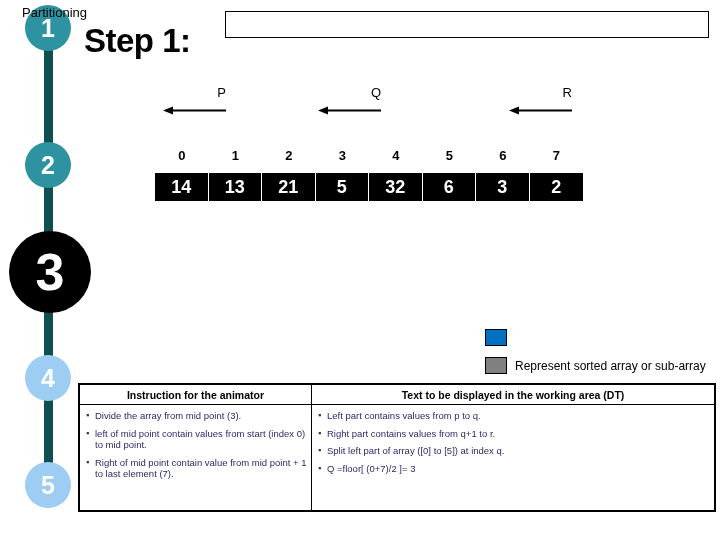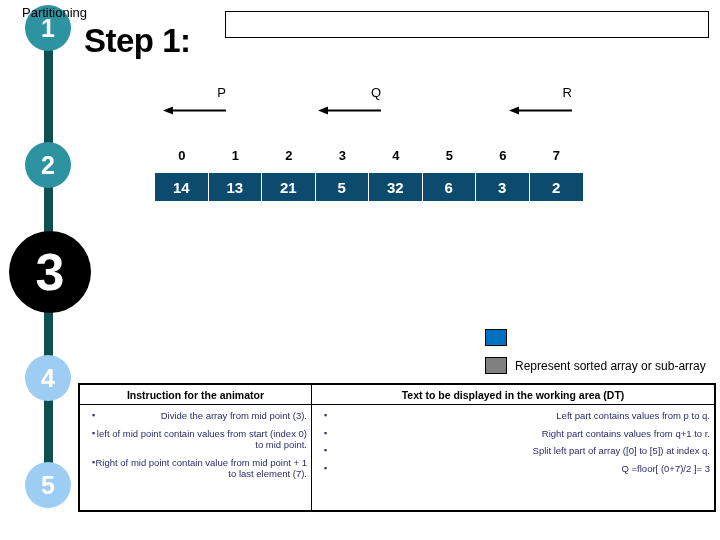--- a/index.html
+++ b/index.html
@@ -140,10 +140,10 @@
     width: 53.5px;
     height: 28px;
     box-sizing: border-box;
-    background: #0c4a6e;
+    background: #000000;
     border-right: 1px solid #ffffff;
     color: #ffffff;
-    font-size: 15px;
+    font-size: 18px;
     font-weight: bold;
     display: flex;
     align-items: center;

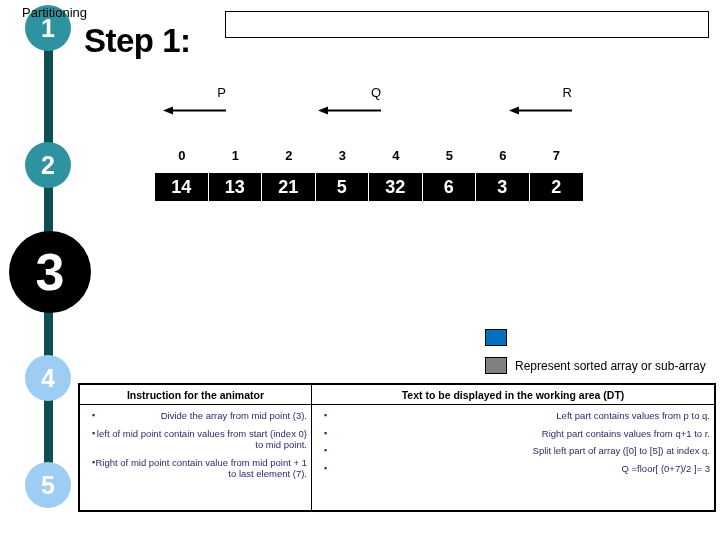--- a/index.html
+++ b/index.html
@@ -188,7 +188,6 @@
     background: #ffffff;
     display: flex;
     flex-direction: column;
-    text-align: right;
   }
   #table-header-row {
     display: flex;

